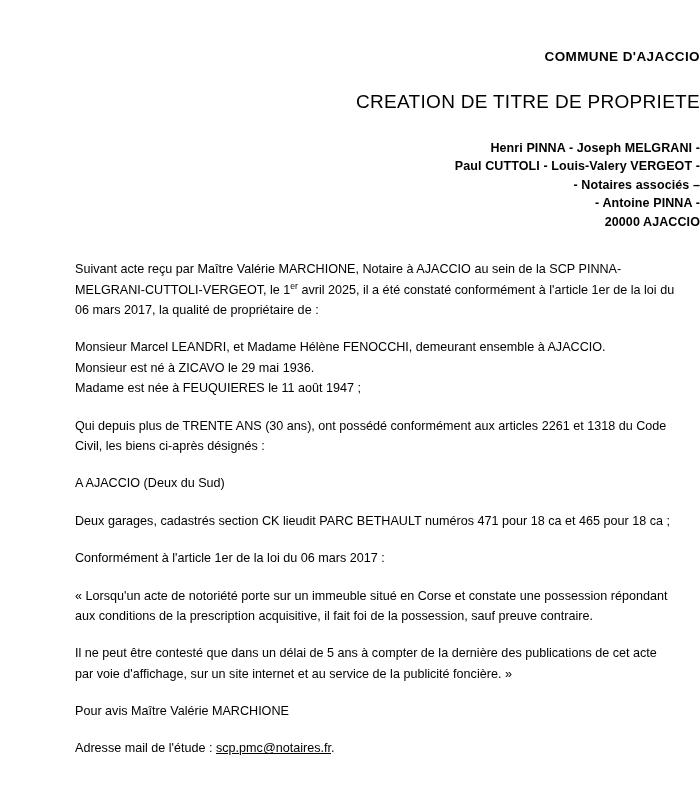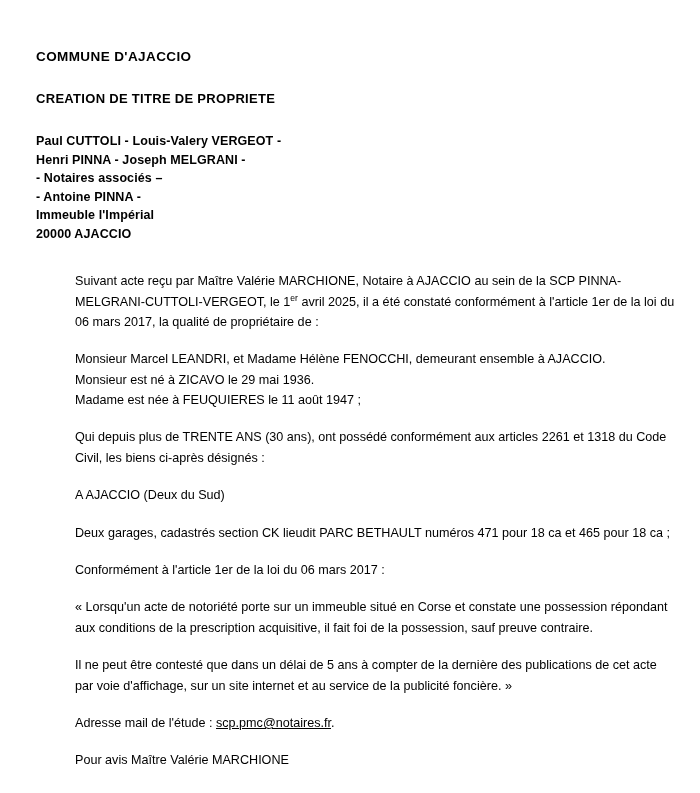--- a/index.html
+++ b/index.html
@@ -26,7 +26,7 @@
   
   .doc-header {
     padding-top: 50px;
-    text-align: left;
+    text-align: right;
     padding-left: 36px;
   }
   .title-commune {

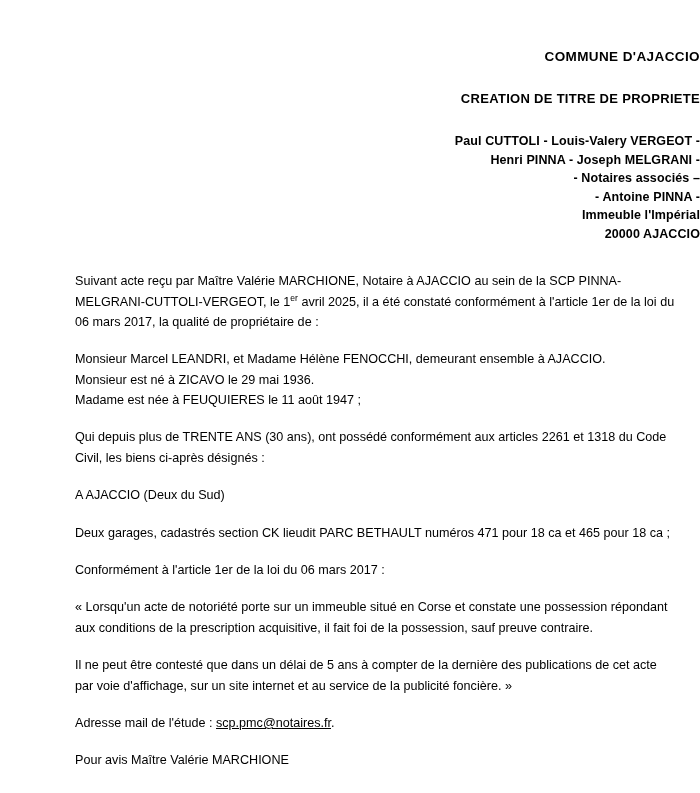--- a/index.html
+++ b/index.html
@@ -36,8 +36,8 @@
     line-height: 1.1;
   }
   .title-creation {
-    font-size: 13px;
-    font-weight: bold;
+    font-size: 19px;
+    font-weight: normal;
     letter-spacing: 0.3px;
     line-height: 1.1;
     margin-top: 27px;

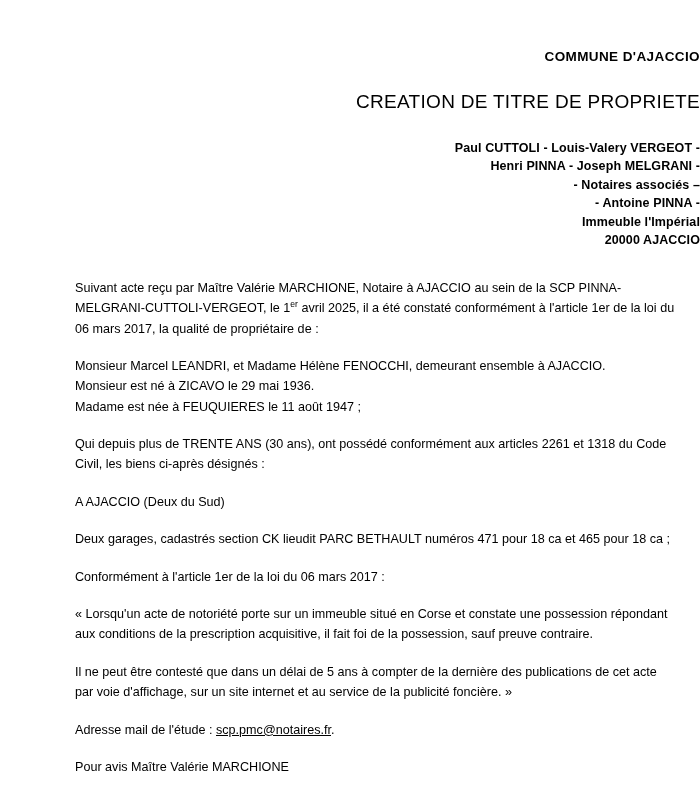--- a/index.html
+++ b/index.html
@@ -86,8 +86,8 @@
     <div class="title-creation">CREATION DE TITRE DE PROPRIETE</div>
 
     <div class="notaires-block">
+      <div>Henri PINNA - Joseph MELGRANI -</div>
       <div>Paul CUTTOLI - Louis-Valery VERGEOT -</div>
-      <div>Henri PINNA - Joseph MELGRANI -</div>
       <div>- Notaires associés –</div>
       <div>- Antoine PINNA -</div>
       <div>Immeuble l'Impérial</div>

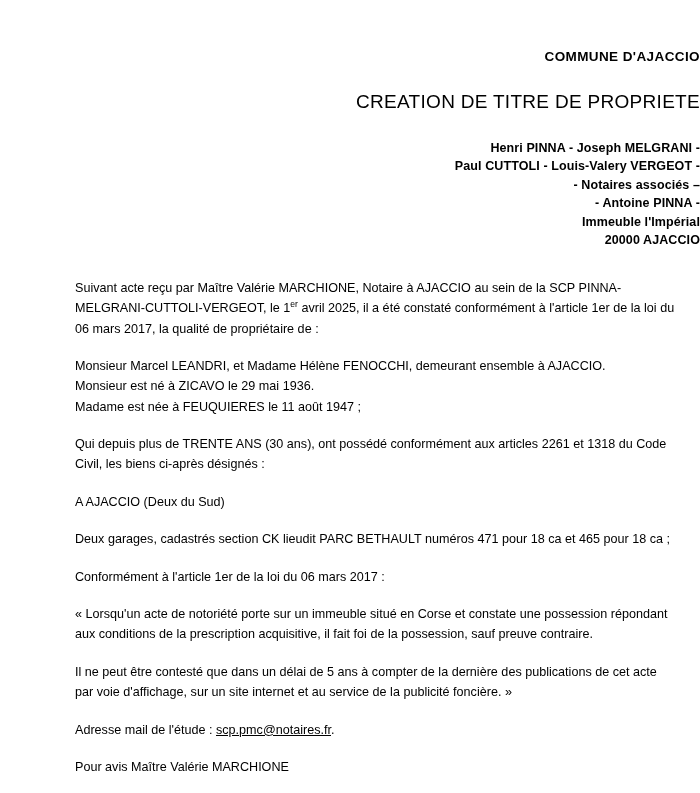--- a/index.html
+++ b/index.html
@@ -90,7 +90,6 @@
       <div>Paul CUTTOLI - Louis-Valery VERGEOT -</div>
       <div>- Notaires associés –</div>
       <div>- Antoine PINNA -</div>
-      <div>Immeuble l'Impérial</div>
       <div>20000 AJACCIO</div>
     </div>
 

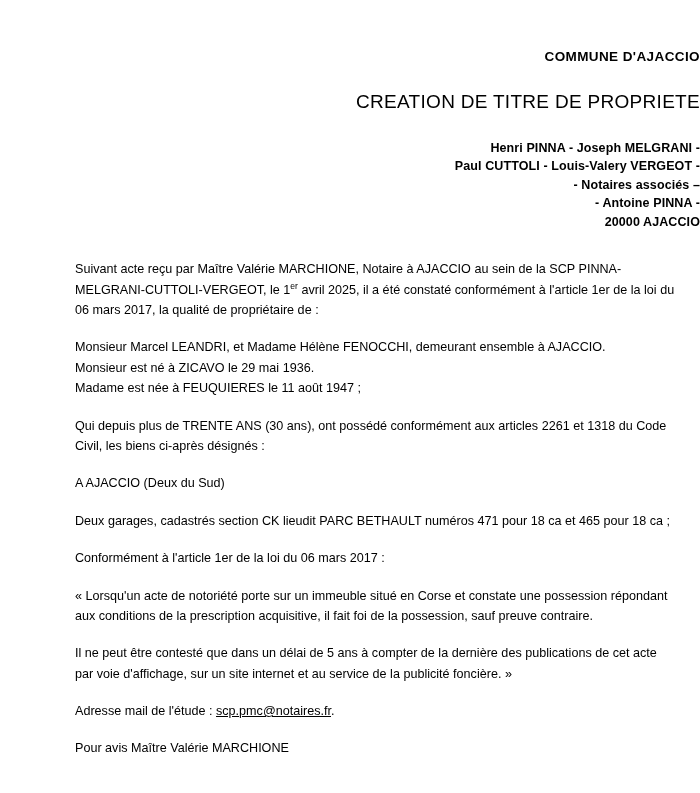--- a/index.html
+++ b/index.html
@@ -117,9 +117,9 @@
 
     <p class="para">Il ne peut être contesté que dans un délai de 5 ans à compter de la dernière des publications de cet acte par voie d'affichage, sur un site internet et au service de la publicité foncière. »</p>
 
+    <p class="para">Pour avis Maître Valérie MARCHIONE</p>
+
     <p class="para"><span>Adresse mail de l'étude : </span><span class="email-link">scp.pmc@notaires.fr</span><span>.</span></p>
-
-    <p class="para">Pour avis Maître Valérie MARCHIONE</p>
 
   </div>
 

